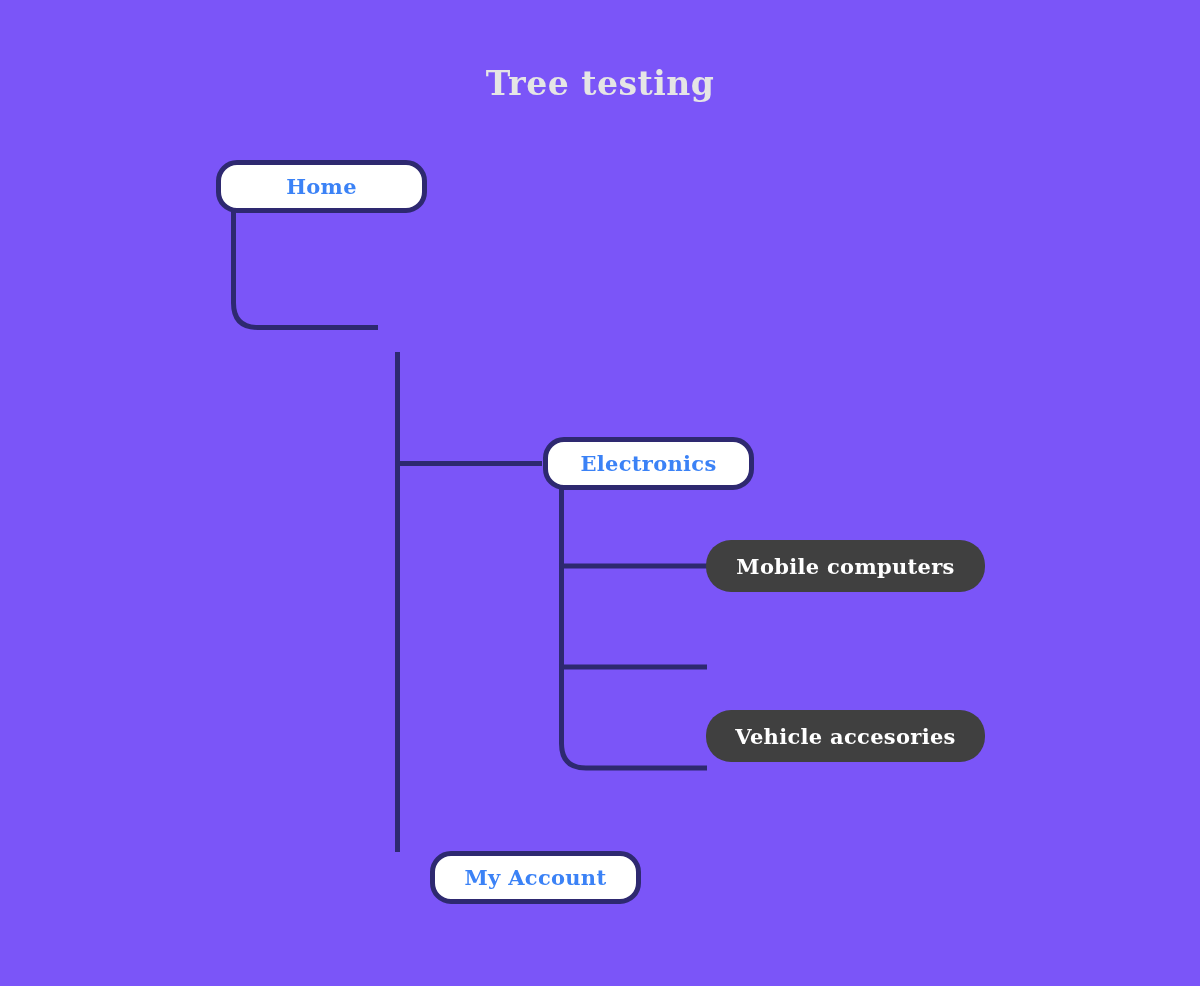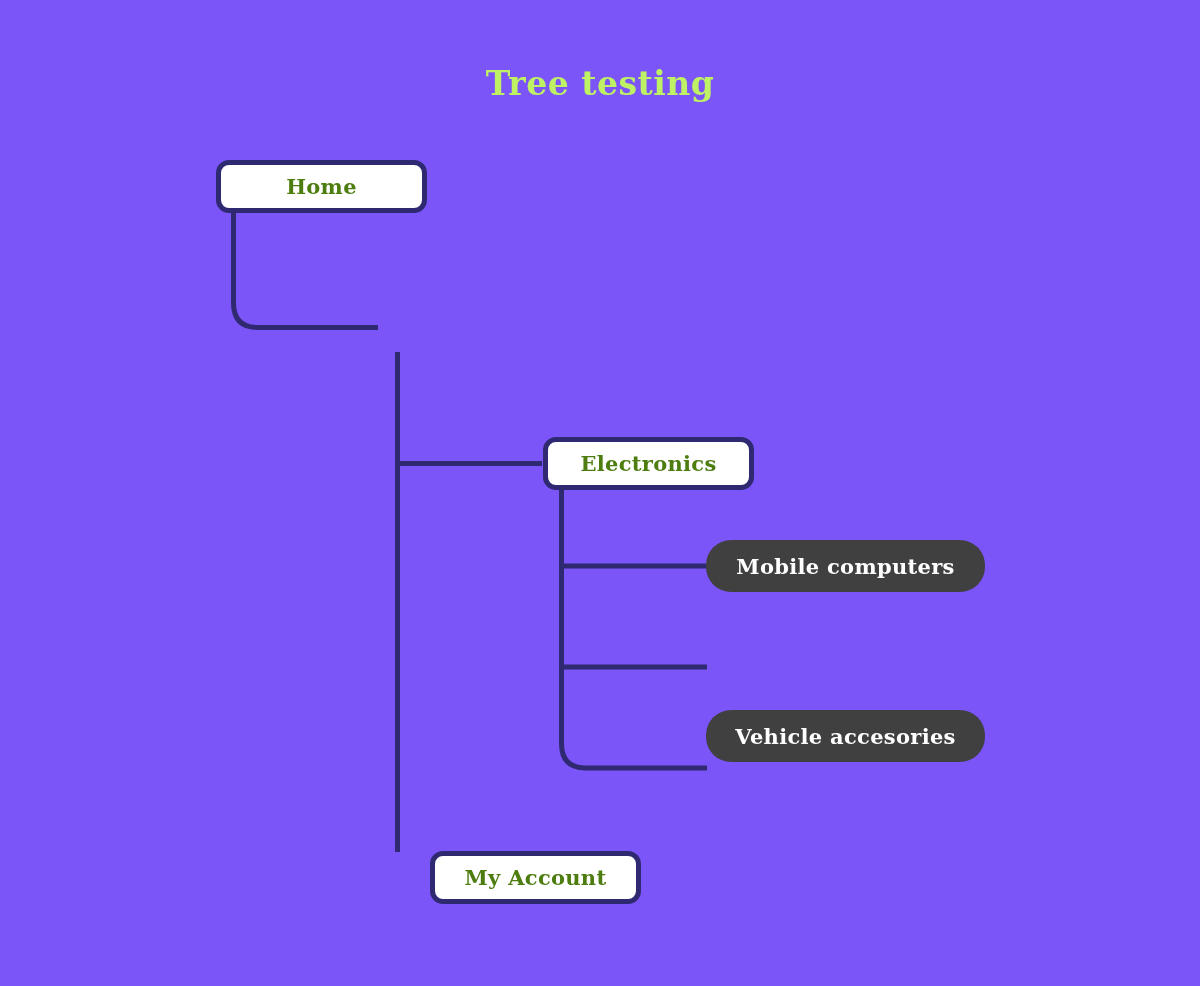--- a/index.html
+++ b/index.html
@@ -18,7 +18,7 @@
     width: 100%;
     margin: 0;
     text-align: center;
-    color: #bef264;
+    color: #e5e5e5;
     font-size: 33px;
     font-weight: bold;
     letter-spacing: 0.5px;

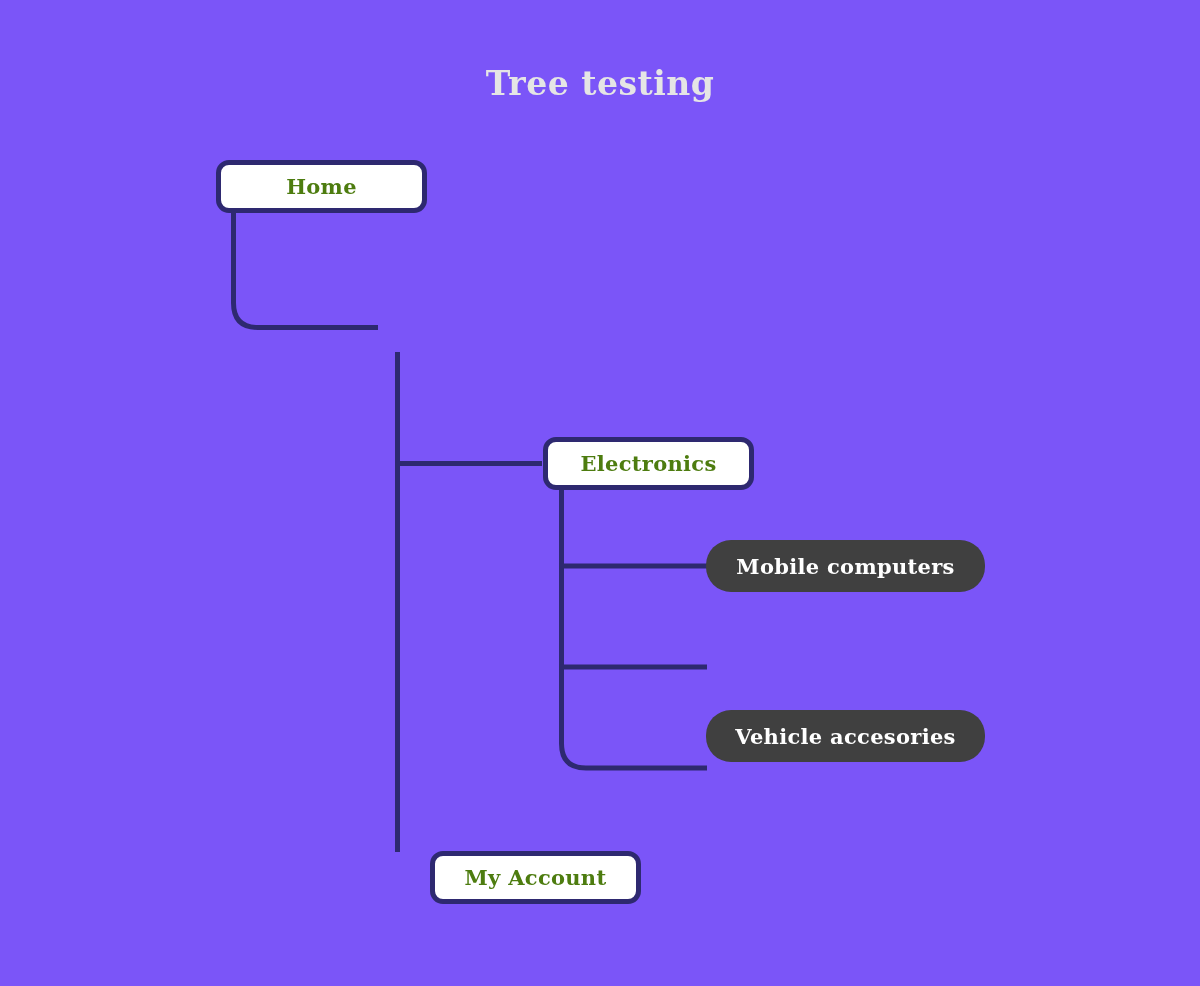--- a/index.html
+++ b/index.html
@@ -50,8 +50,8 @@
   .node.light {
     background: #FFFFFF;
     border: 5px solid #2E2970;
-    border-radius: 13px;
-    color: #4d7c0f;
+    border-radius: 21px;
+    color: #3b82f6;
     align-items: center;
   }
   .node.dark {

